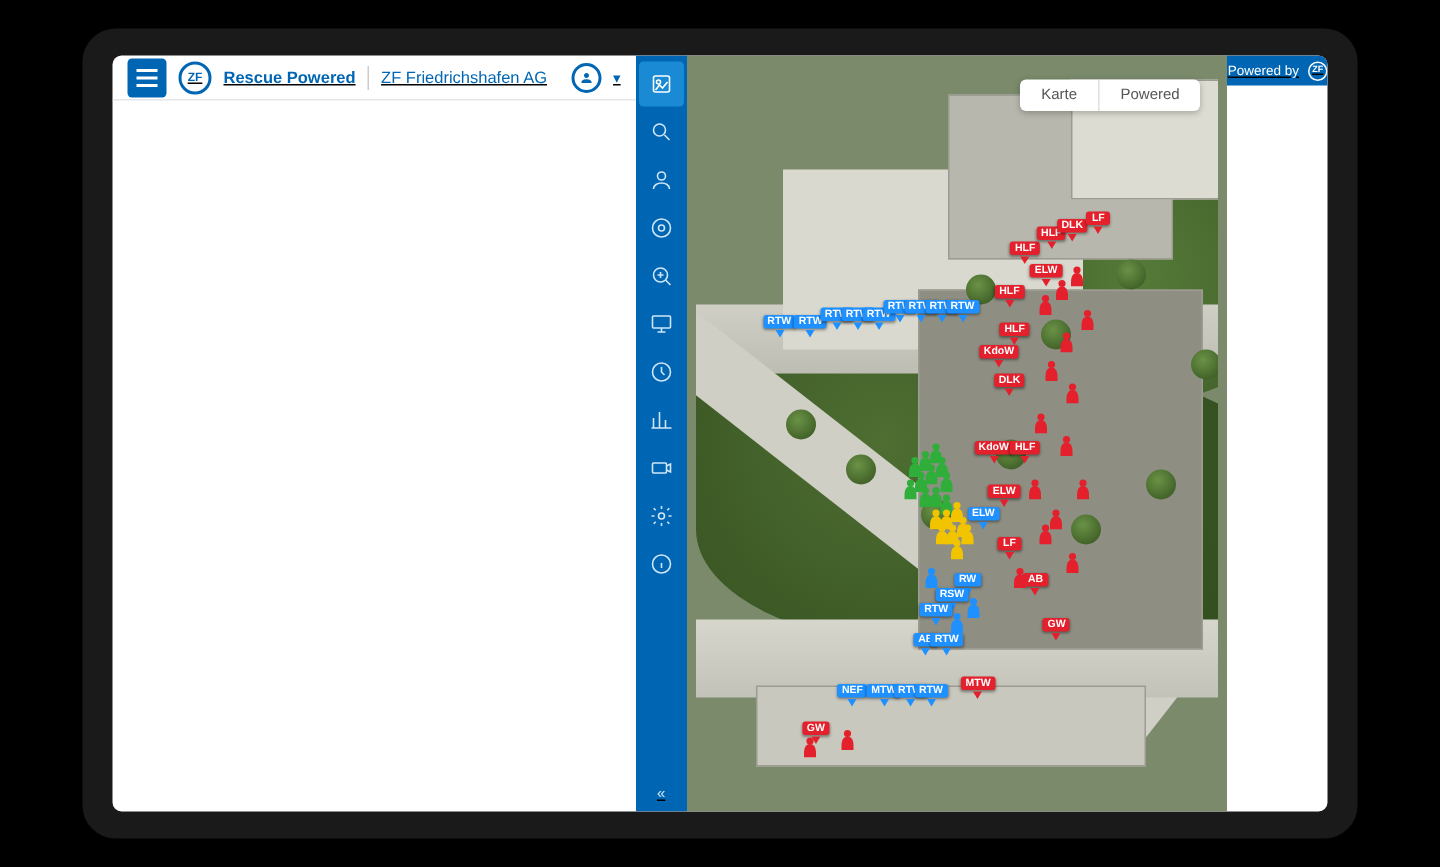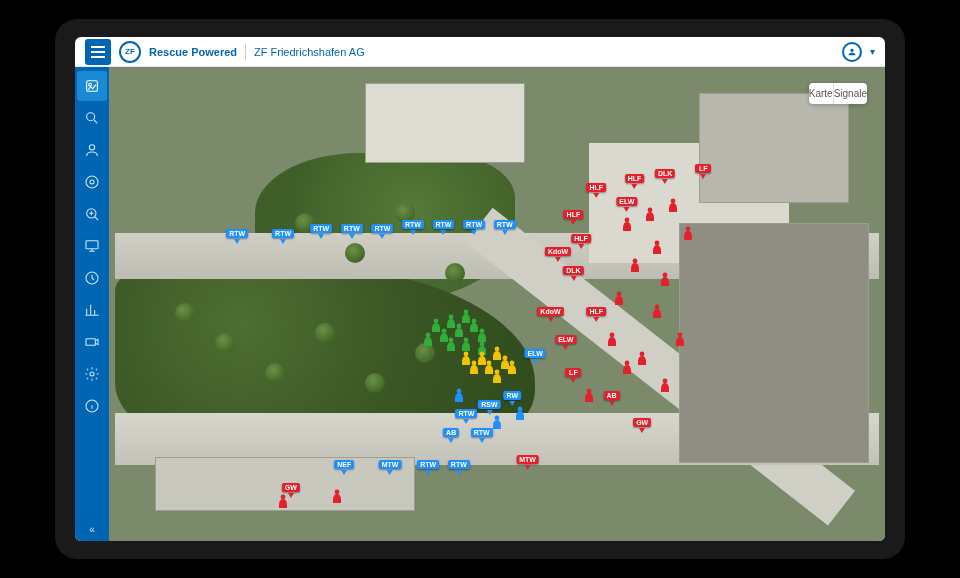--- a/index.html
+++ b/index.html
@@ -24,7 +24,7 @@
     background:#fff;
     border-radius: 6px;
     overflow:hidden;
-    display:flex; flex-direction:column;
+    display:flex; flex-direction:row;text-decoration:underline;
   }
   
   .topbar {

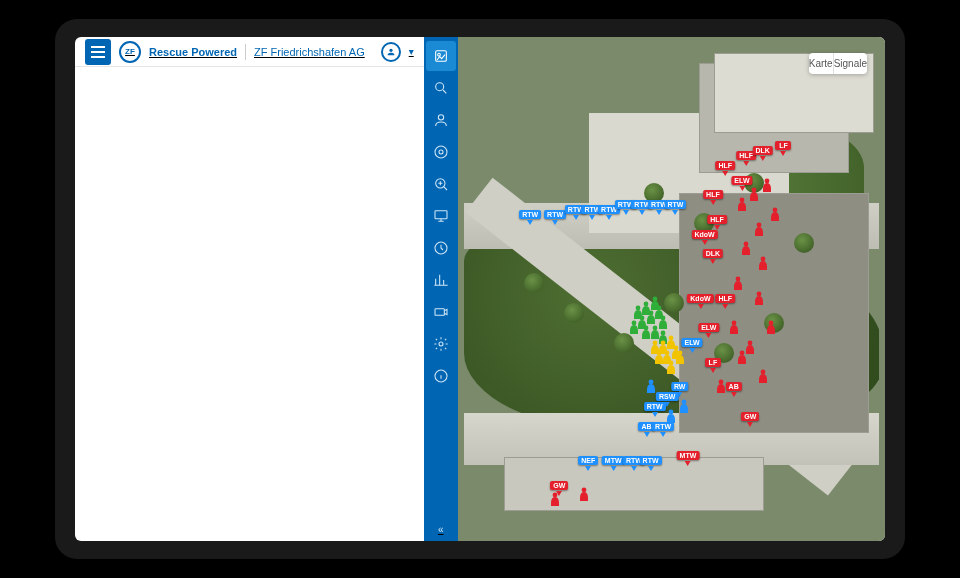--- a/index.html
+++ b/index.html
@@ -568,6 +568,10 @@
       </div>
     </div>
 
+    <div class="footer">
+      <span>Powered by</span>
+      <span class="flogo">ZF</span>
+    </div>
 
   </div>
 </div>

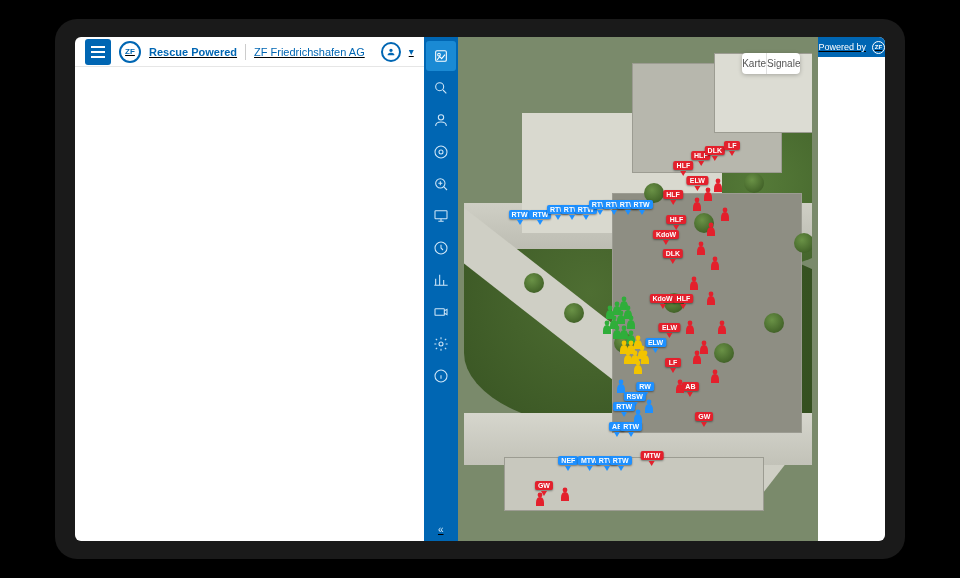--- a/index.html
+++ b/index.html
@@ -103,7 +103,7 @@
     box-shadow:0 1px 4px rgba(0,0,0,.25);
     overflow:hidden; font-size:10px;
   }
-  .map-tab { padding:5px 0; cursor:pointer; color:#555;text-align:center; }
+  .map-tab { padding:5px 14px; cursor:pointer; color:#555;text-align:center; }
   .map-tab + .map-tab { border-left:1px solid #e0e0e0; }
   
   .marker {

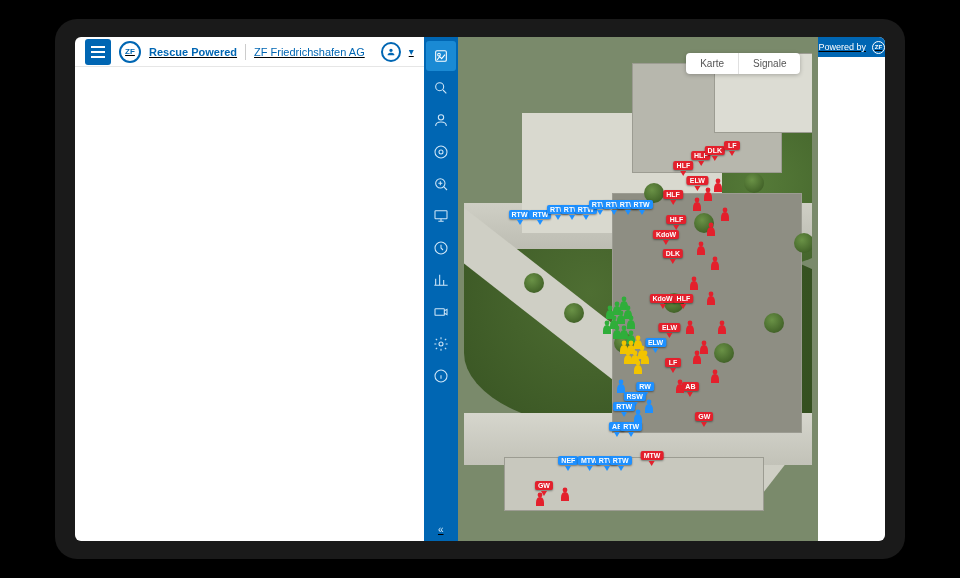--- a/index.html
+++ b/index.html
@@ -562,7 +562,7 @@
             </div>
           <div class="map-tabs">
             <div class="map-tab">Karte</div>
-            <div class="map-tab">Signale</div>
+            <div class="map-tab">Powered</div>
           </div>
         </div>
       </div>

